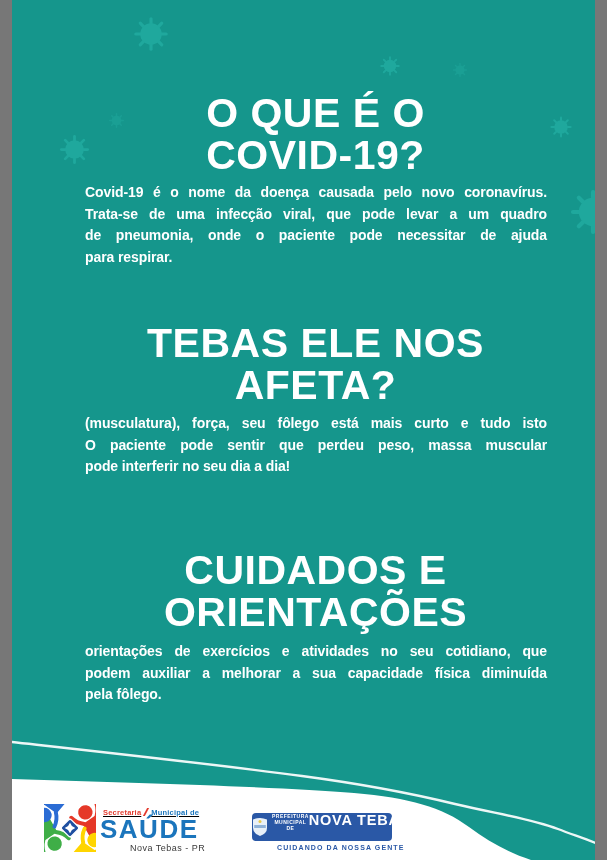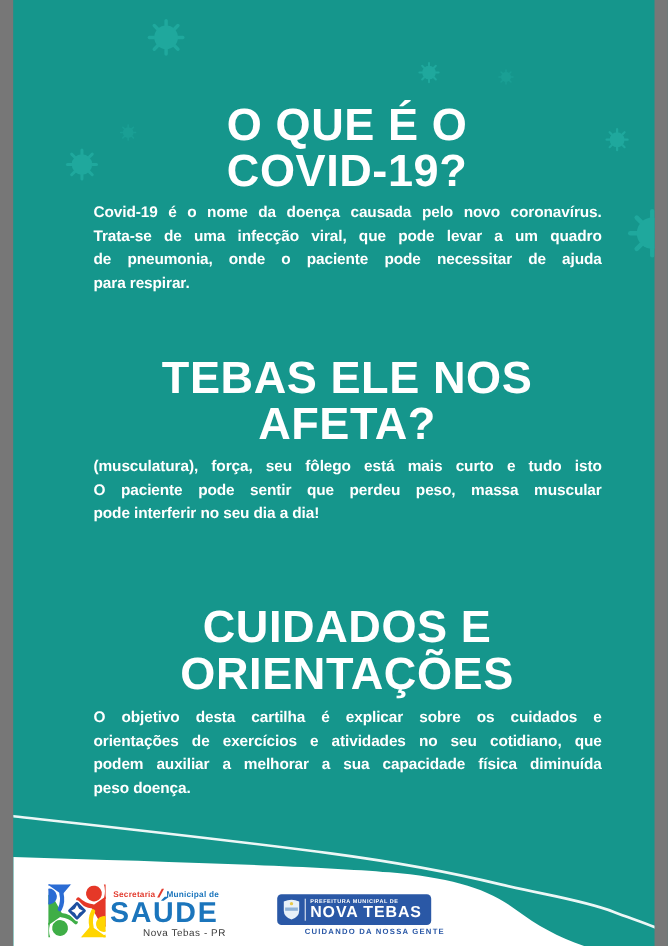--- a/index.html
+++ b/index.html
@@ -134,7 +134,6 @@
     <div class="line2">ORIENTAÇÕES</div>
   </div>
   <div class="para" style="top:641px">
-    <div class="jline">O objetivo desta cartilha é explicar sobre os cuidados e</div>
     <div class="jline">orientações de exercícios e atividades no seu cotidiano, que</div>
     <div class="jline">podem auxiliar a melhorar a sua capacidade física diminuída</div>
     <div class="lline">peso doença.</div>

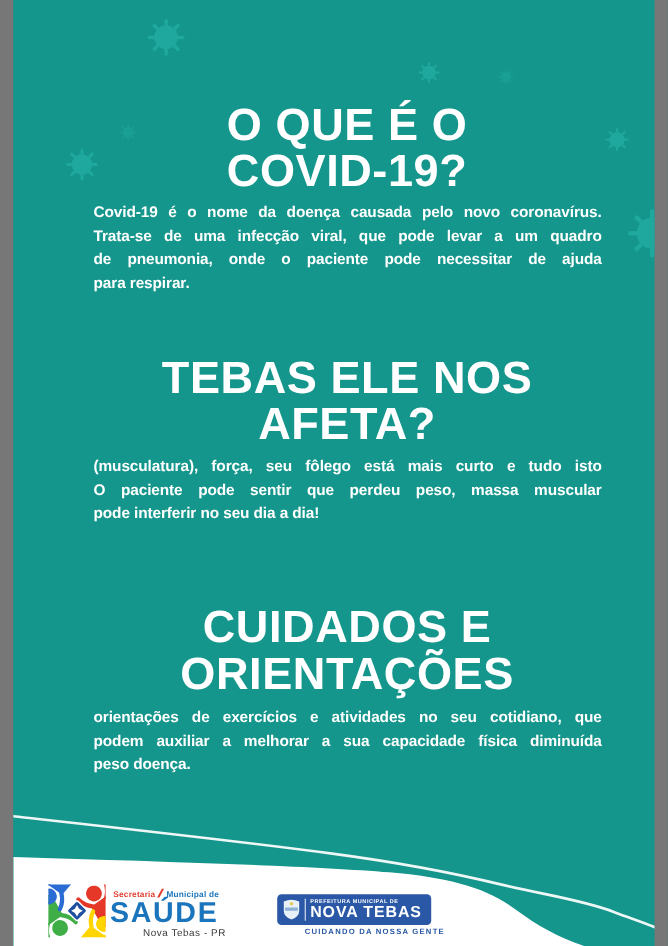--- a/index.html
+++ b/index.html
@@ -136,7 +136,7 @@
   <div class="para" style="top:641px">
     <div class="jline">orientações de exercícios e atividades no seu cotidiano, que</div>
     <div class="jline">podem auxiliar a melhorar a sua capacidade física diminuída</div>
-    <div class="lline">peso doença.</div>
+    <div class="lline">pela fôlego.</div>
   </div>
 
   <svg class="footer-art" viewBox="0 0 607 130" preserveAspectRatio="none">

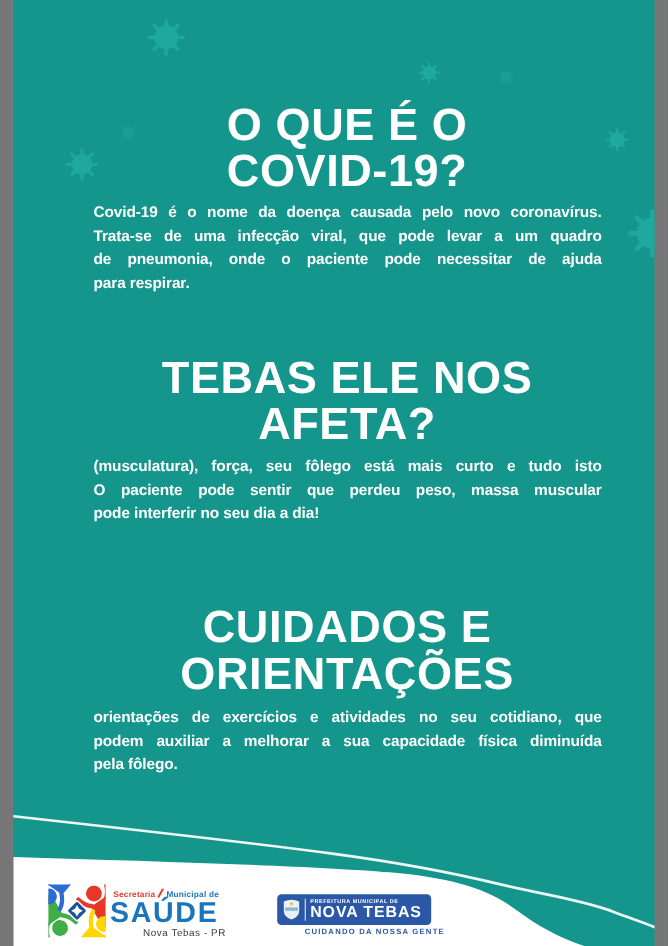--- a/index.html
+++ b/index.html
@@ -39,7 +39,7 @@
   .footer-art{position:absolute;left:0;bottom:0;width:607px;height:130px;}
   .health-logo{position:absolute;left:32px;top:804px;display:flex;gap:4px;align-items:flex-start;}
   .health-text{display:flex;flex-direction:column;margin-top:4px;}
-  .health-top{display:flex;align-items:flex-start;gap:4px;margin-left:3px;}
+  .health-top{display:flex;align-items:flex-start;gap:4px;margin-left:3px;text-decoration:underline;}
   .health-secretaria{color:#E23B2E;font-size:7.5px;font-weight:700;letter-spacing:.2px;}
   .slash{width:2px;height:8px;background:#E23B2E;transform:skewX(-28deg);}
   .health-municipal{color:#1B75BC;font-size:7.5px;font-weight:700;letter-spacing:.2px;}

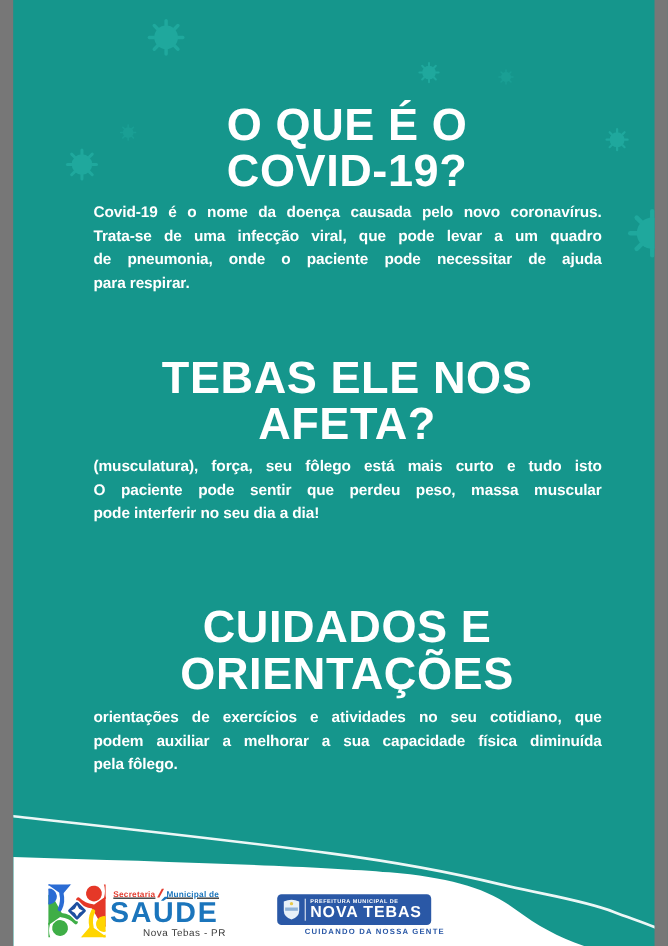--- a/index.html
+++ b/index.html
@@ -52,7 +52,7 @@
   }
   .city-crest{width:25px;display:flex;align-items:center;justify-content:center;}
   .city-divider{width:1px;background:rgba(255,255,255,.85);margin:4px 0;}
-  .city-text{display:flex;flex-direction:column;justify-content:center;padding-left:4px;}
+  .city-text{display:flex;flex-direction:row;justify-content:center;padding-left:4px;text-align:center;}
   .city-line1{color:#FFFFFF;font-size:5px;font-weight:700;letter-spacing:.5px;}
   .city-name{color:#FFFFFF;font-size:14.5px;line-height:15px;font-weight:700;letter-spacing:.8px;white-space:nowrap;}
   .city-slogan{color:#2A58A6;font-size:7px;font-weight:700;letter-spacing:1.1px;margin:3px 0 0 25px;white-space:nowrap;}

